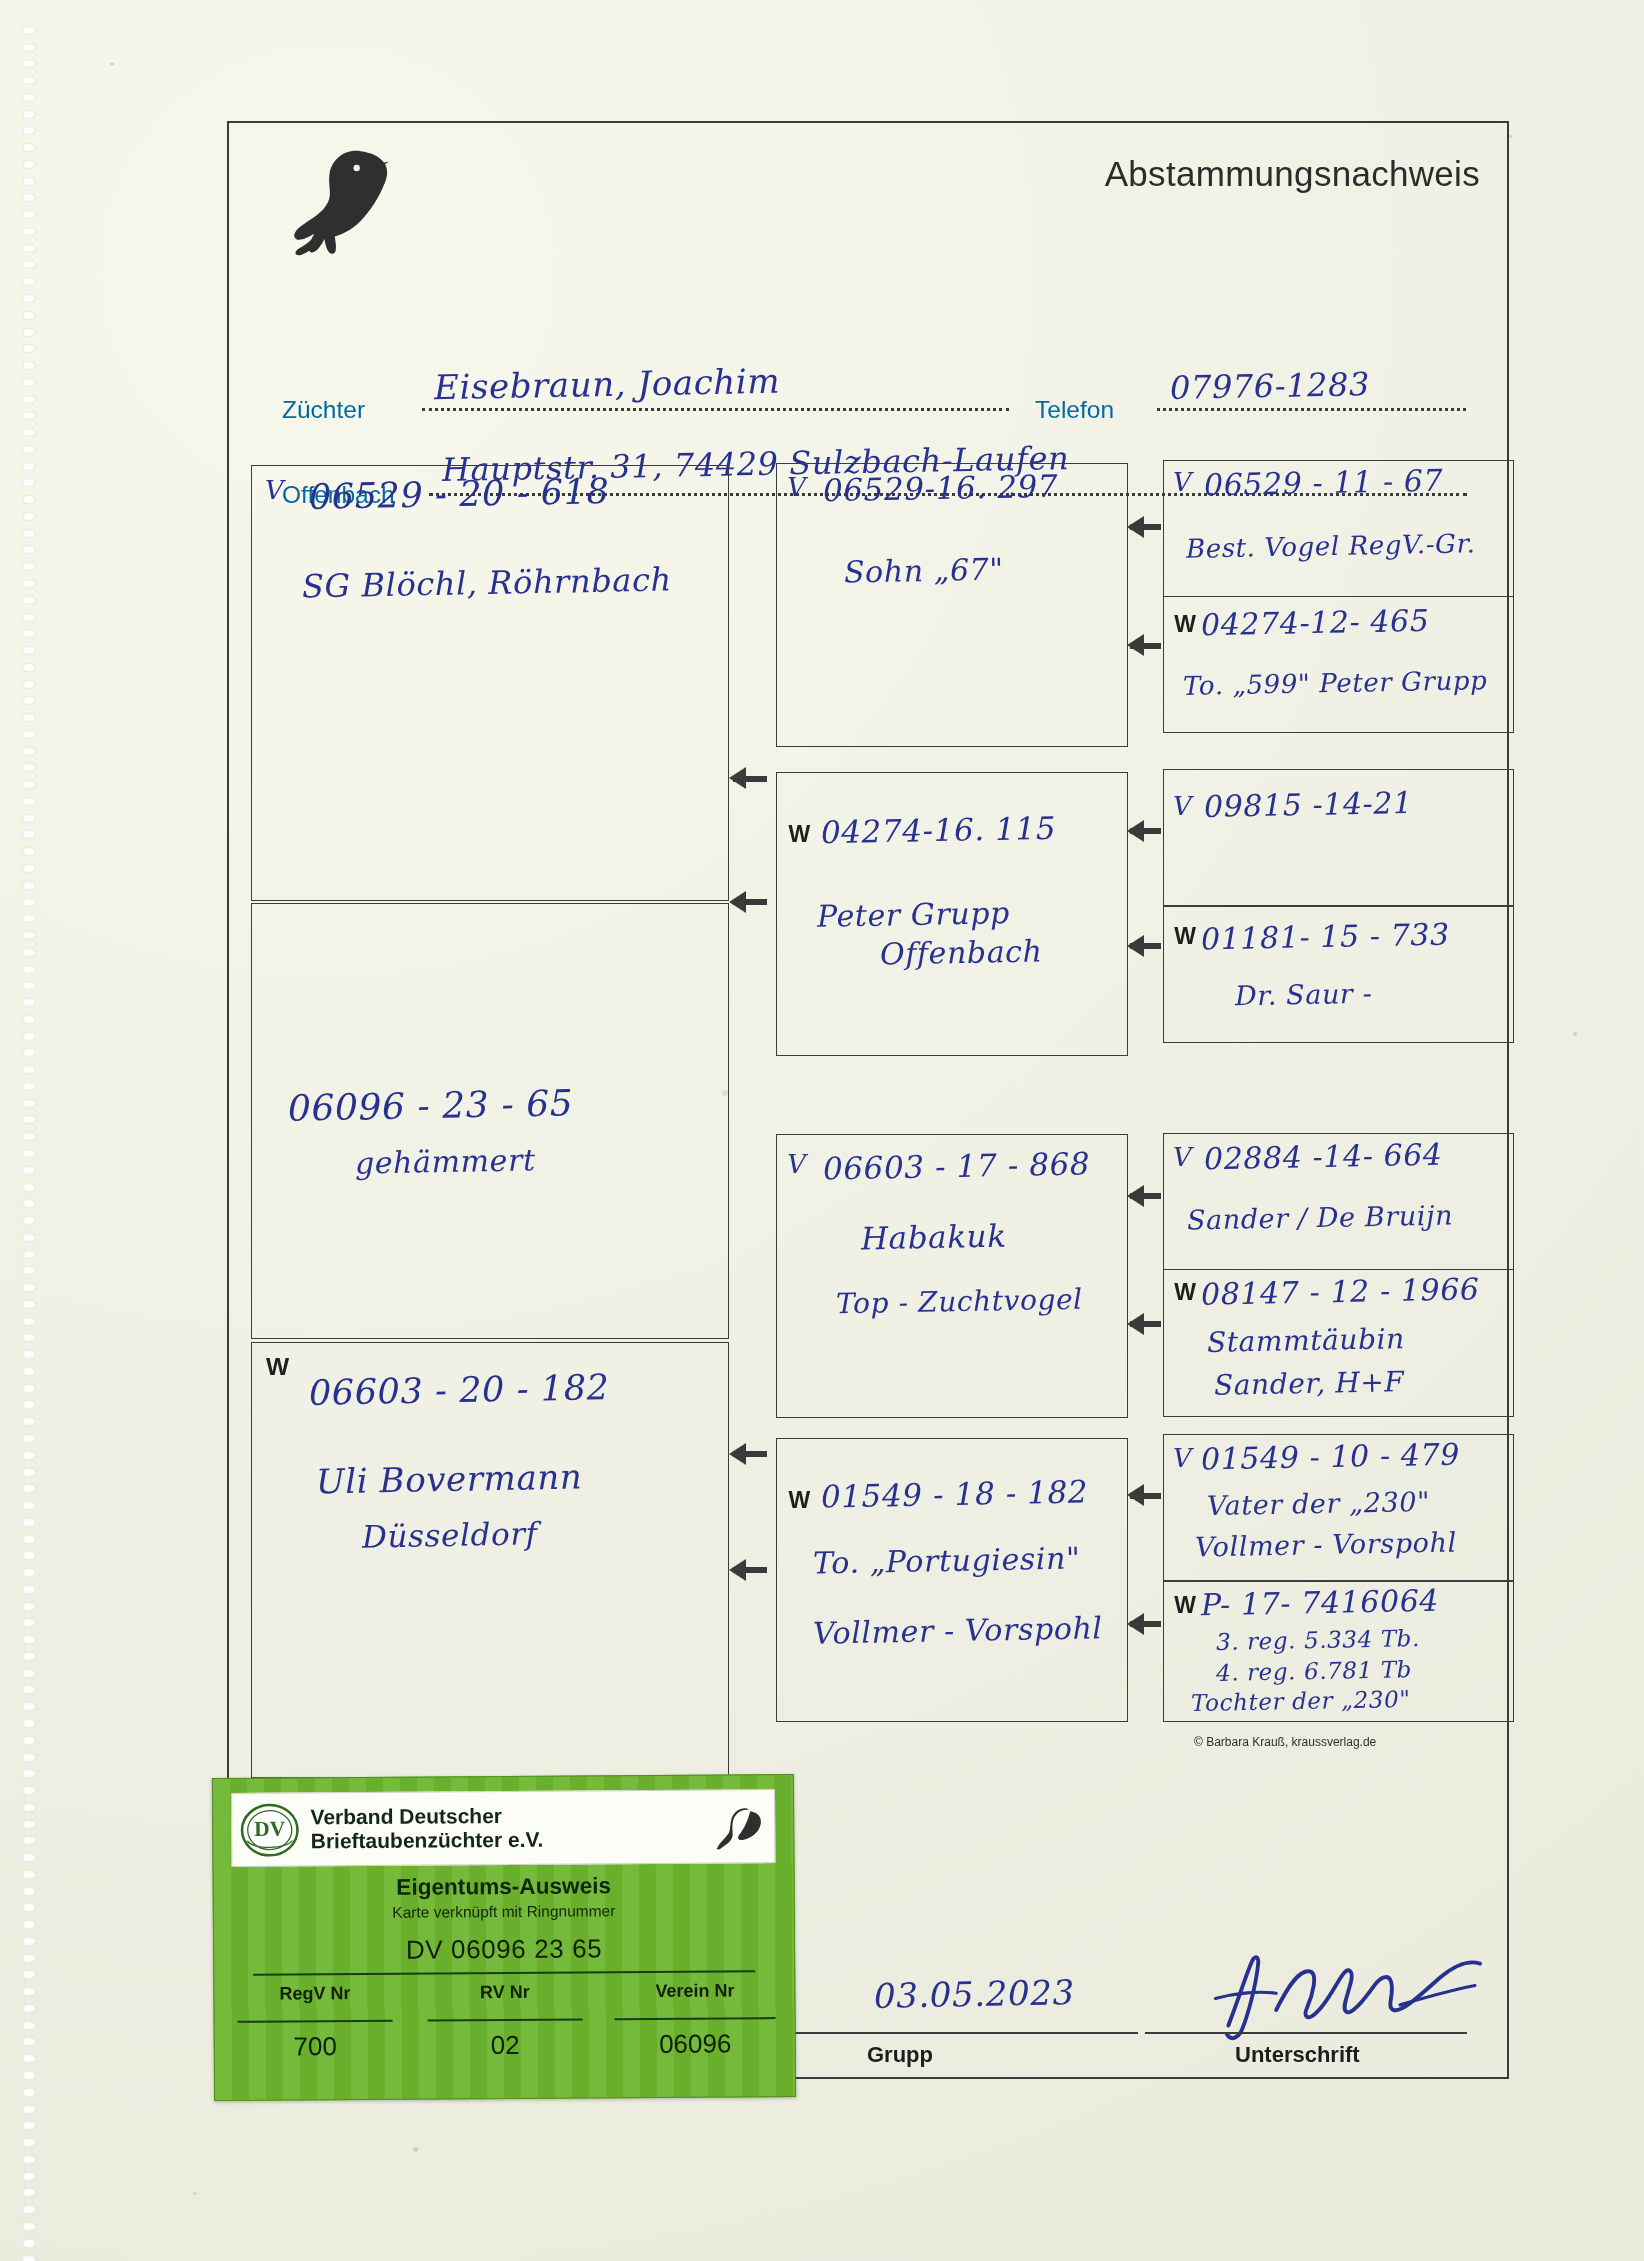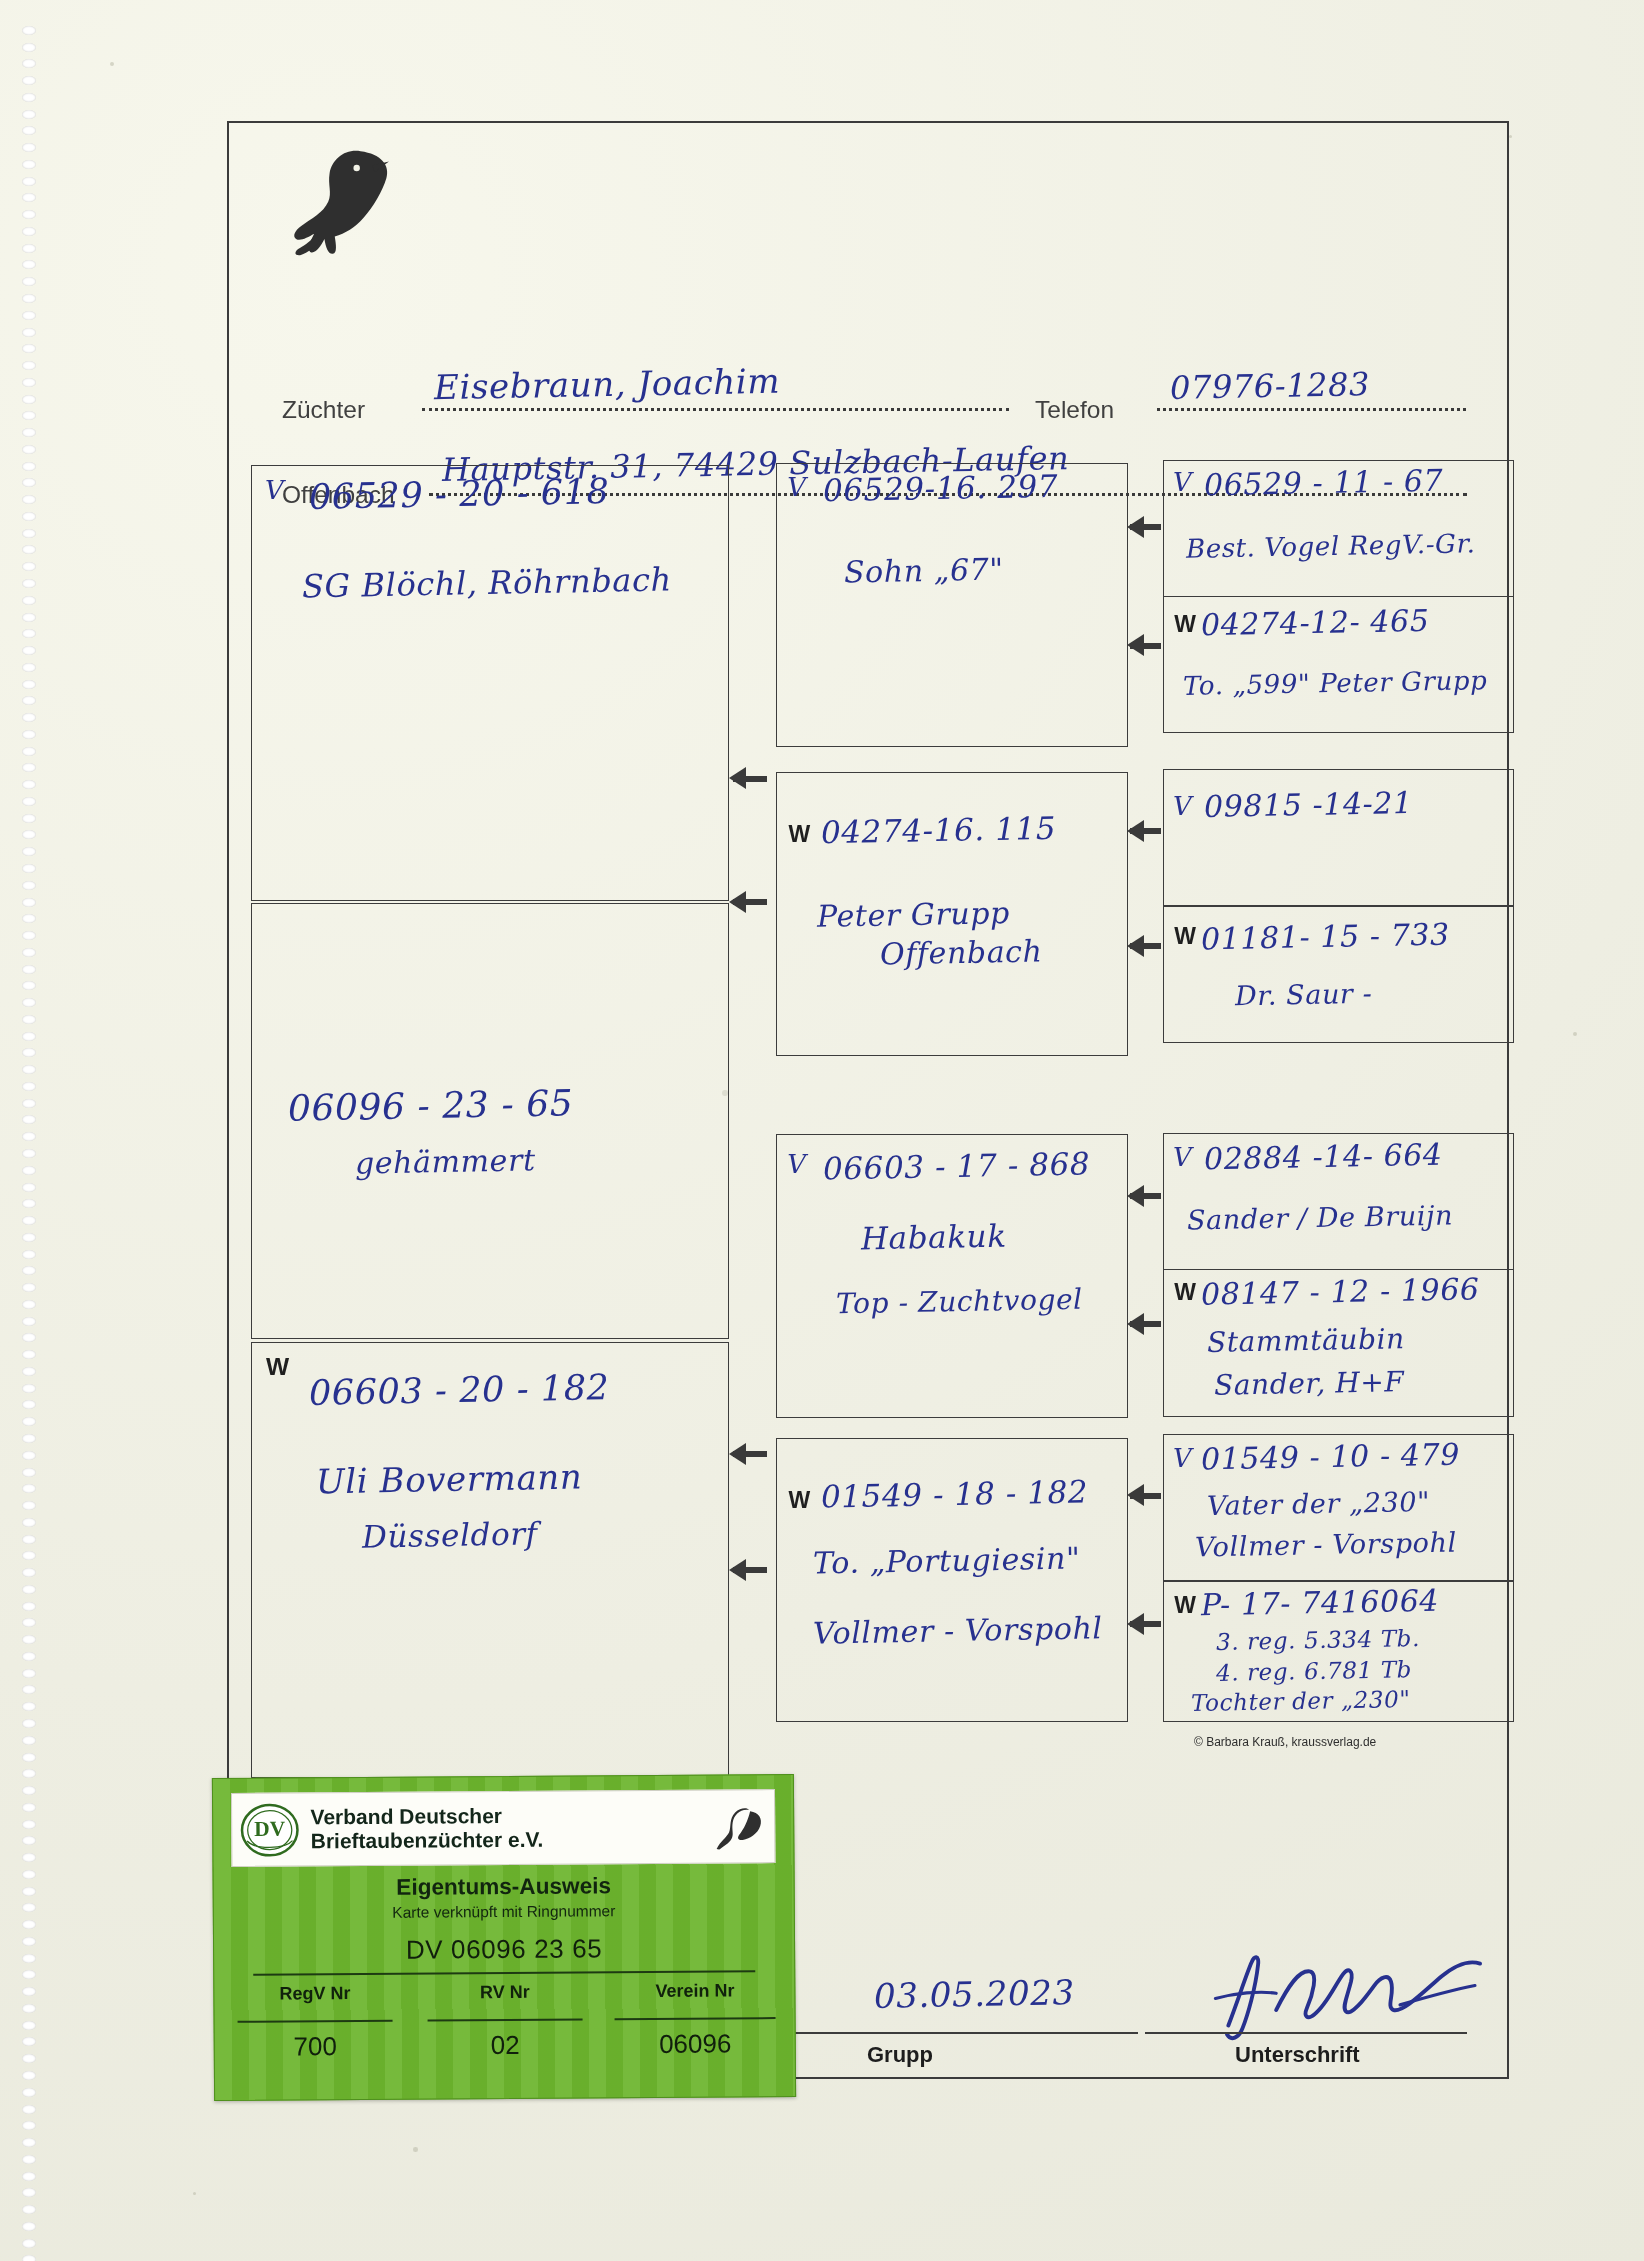--- a/index.html
+++ b/index.html
@@ -404,6 +404,7 @@
     <path d="M146 36 L172 30 L150 46 Z" fill="#2f2f2f"></path>
   </svg>
 
+  <div id="header-title">Abstammungsnachweis</div>
 
   <div class="label-print" style="left:53px; top:273px;">Züchter</div>
   <div class="dotline" style="left:193px; top:285px; width:587px;"></div>

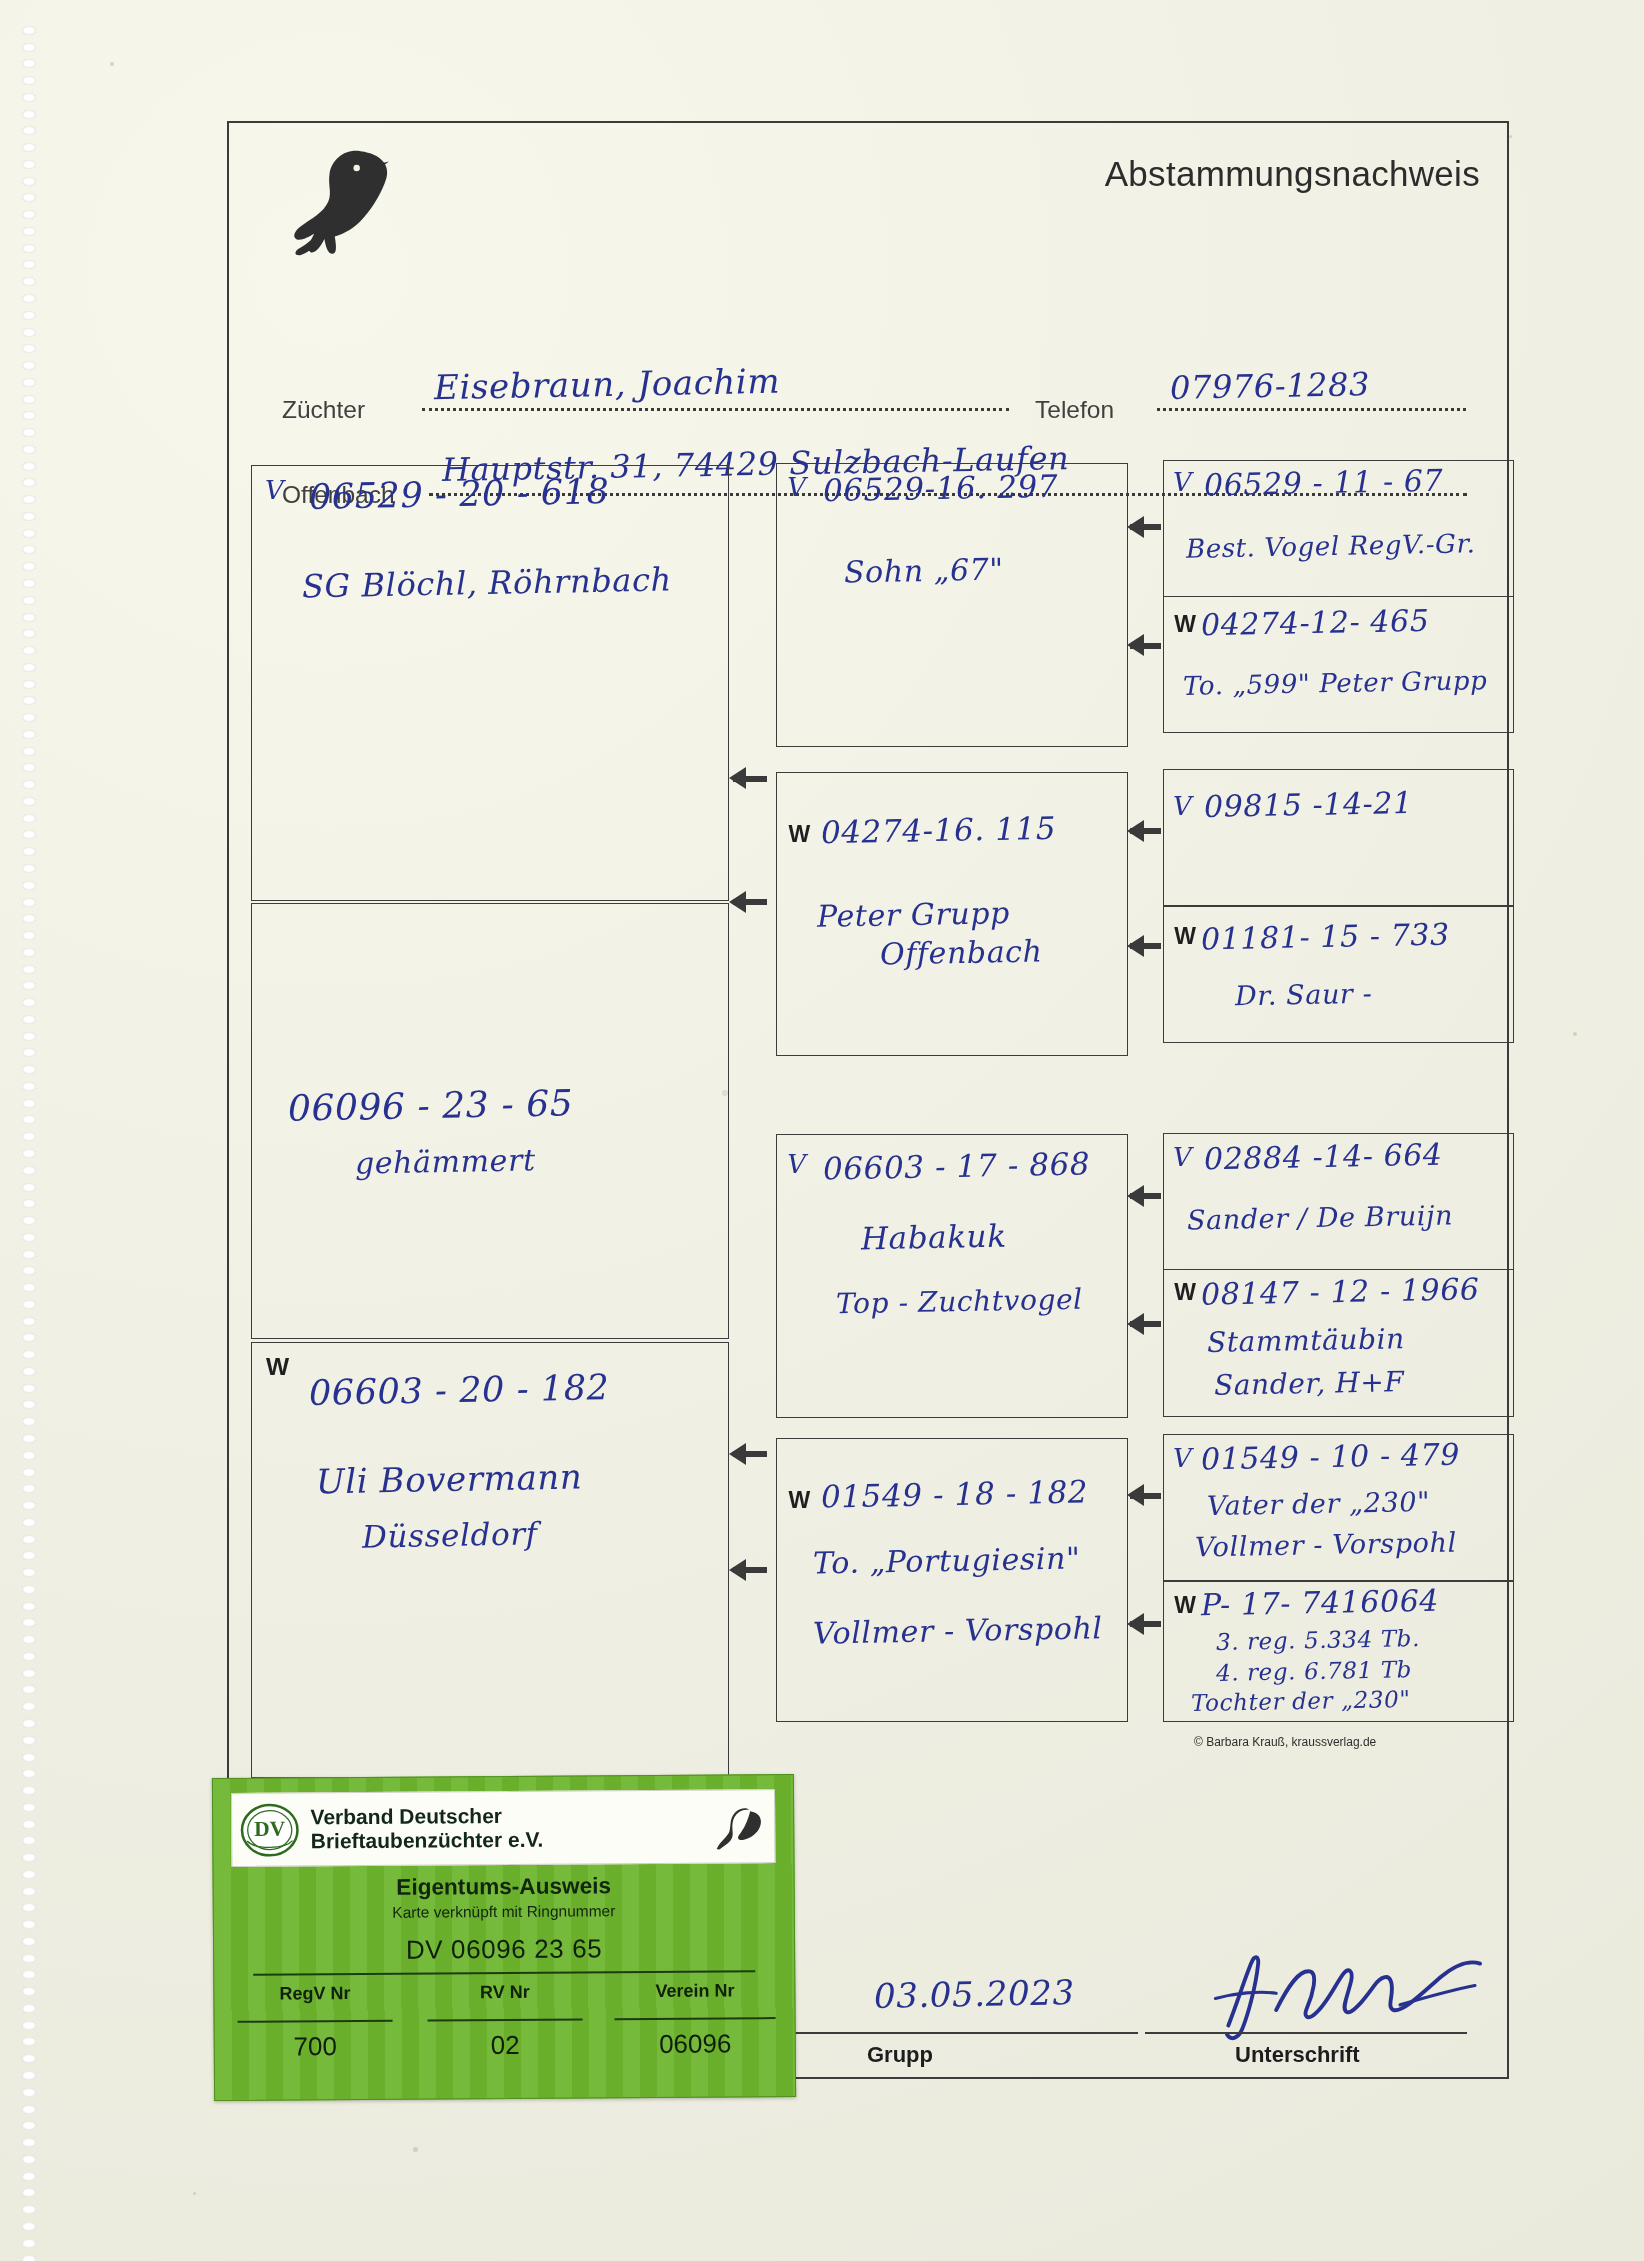--- a/index.html
+++ b/index.html
@@ -80,7 +80,7 @@
   .label-print {
     position: absolute;
     font-size: 24.5px;
-    color: #404040;
+    color: #0369a1;
   }
   .dotline {
     position: absolute;

